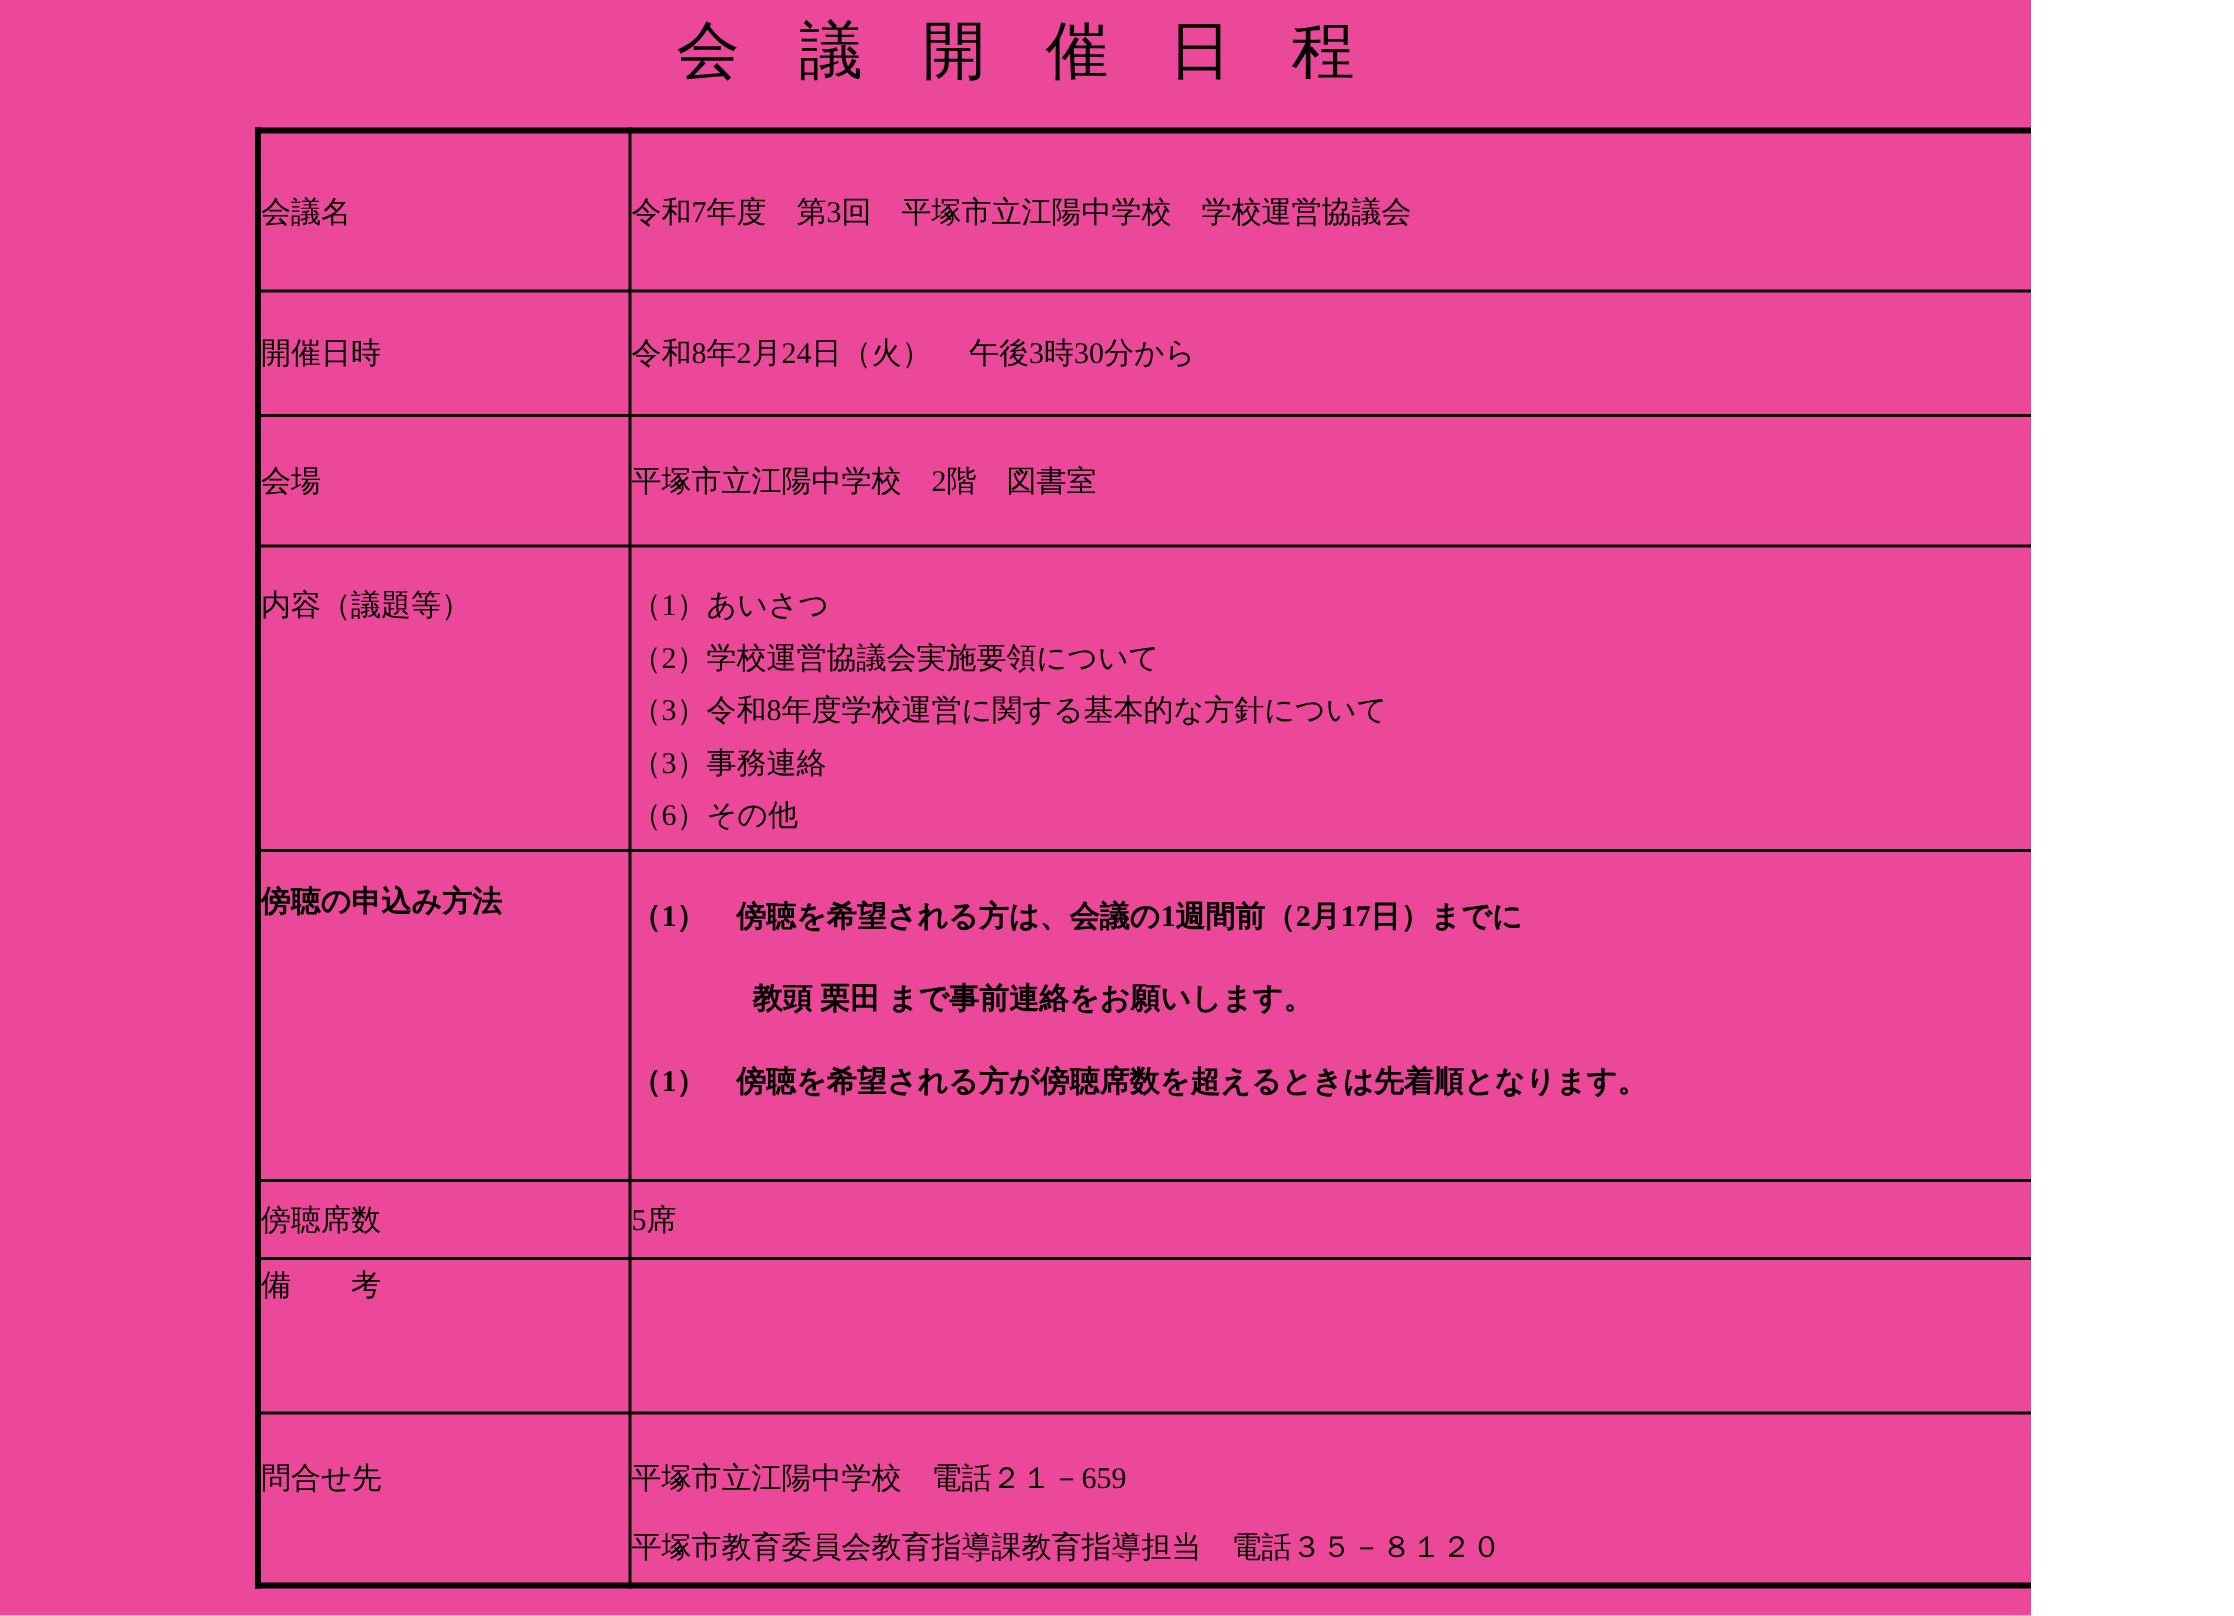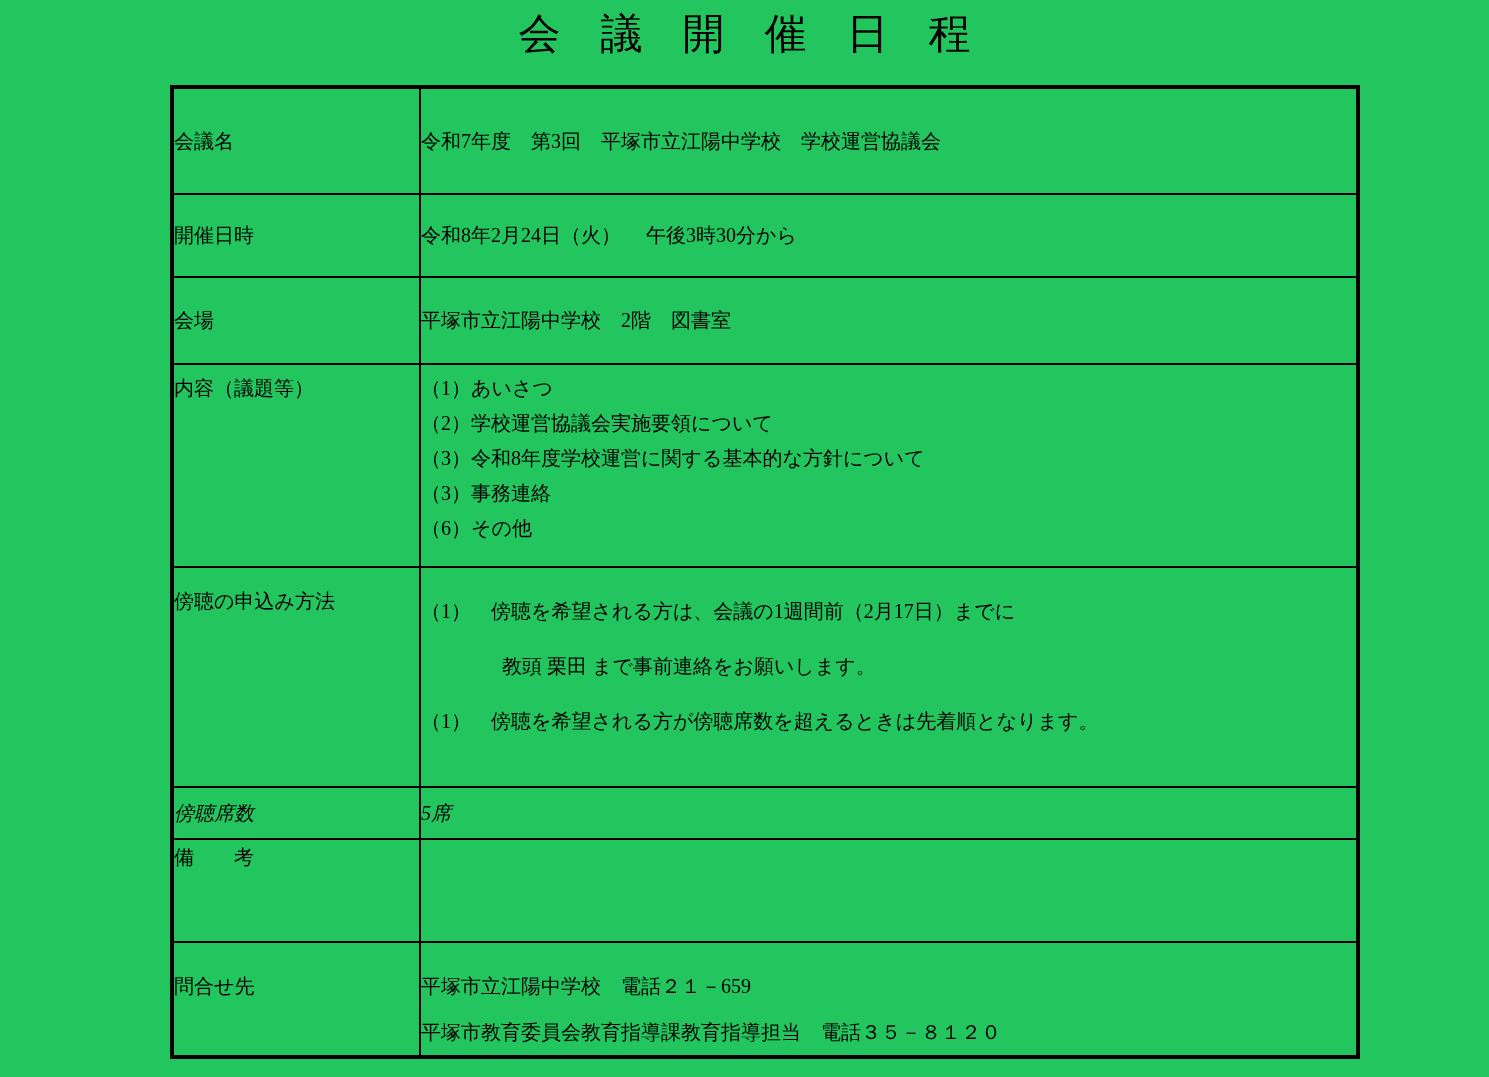--- a/index.html
+++ b/index.html
@@ -11,9 +11,9 @@
   }
   .page {
     position: relative;
-    width: 1489px;
+    width: 1354px;
     height: 1077px;
-    background: #22c55e;
+    background: #ec4899;
     overflow: hidden;
   }
   .doc-title {

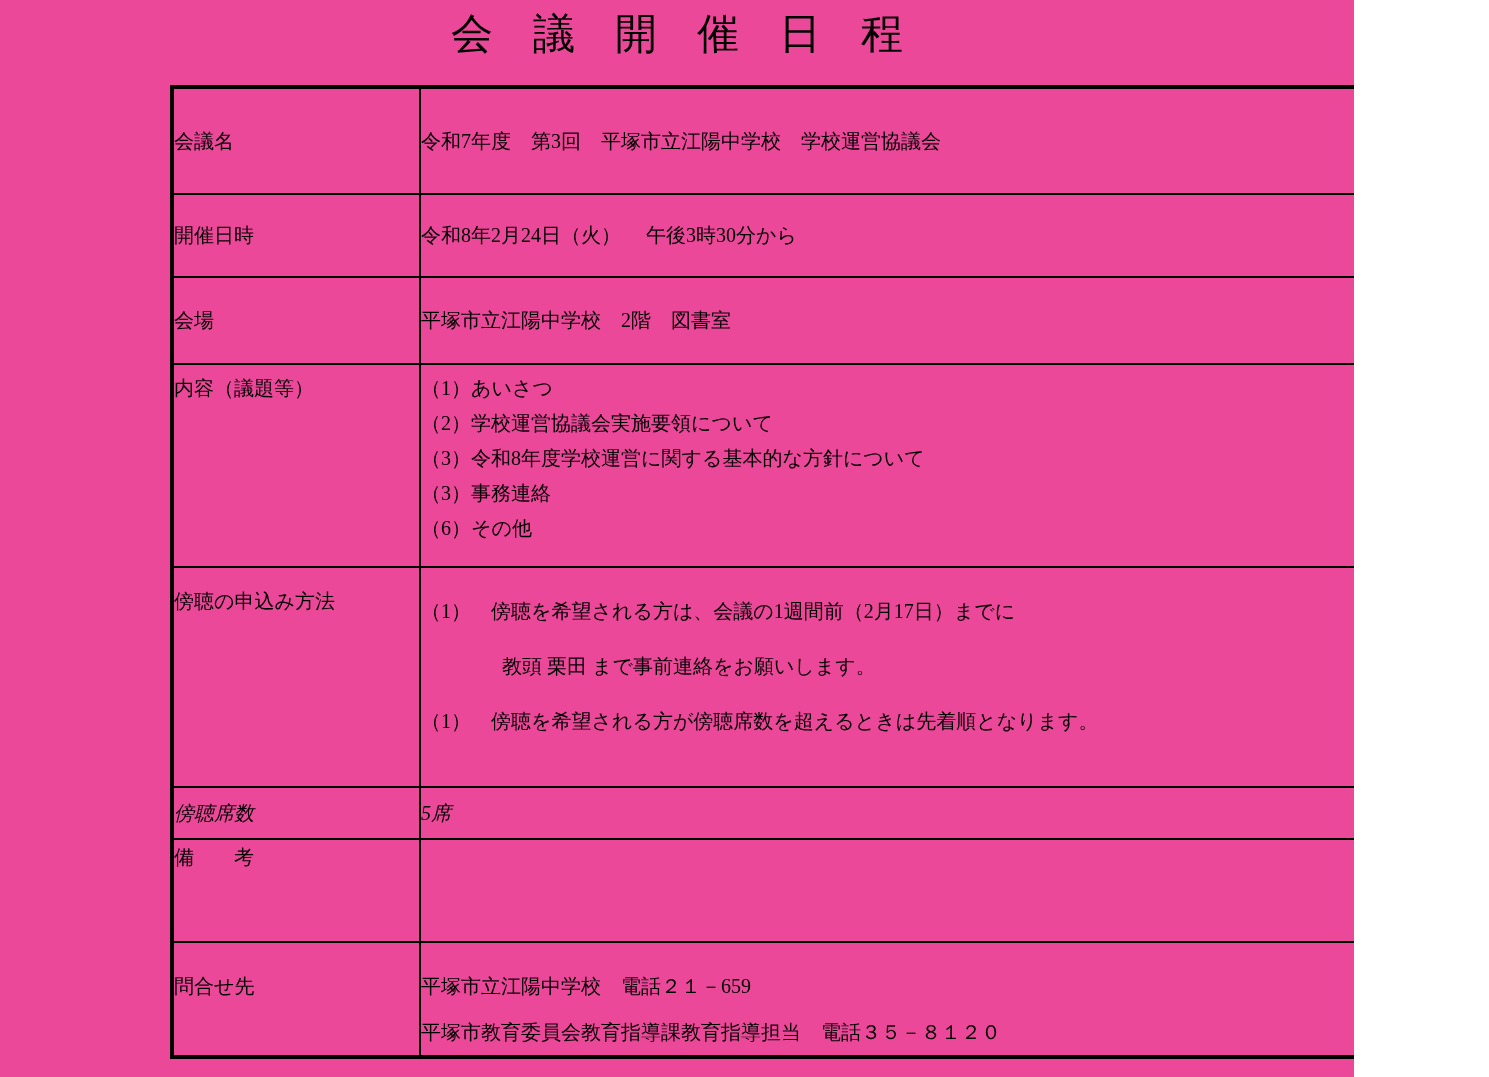--- a/index.html
+++ b/index.html
@@ -62,7 +62,7 @@
   .va-middle { vertical-align: middle; }
   .va-top    { vertical-align: top; }
 
-  tr.row-agenda td  { padding-top: 6px;  line-height: 35px; }
+  tr.row-agenda td  { padding-top: 22px;  line-height: 35px; }
   tr.row-apply td   { padding-top: 16px; }
   tr.row-apply td.cell-label { line-height: 35px; }
   tr.row-apply td.cell-value { line-height: 55px; }

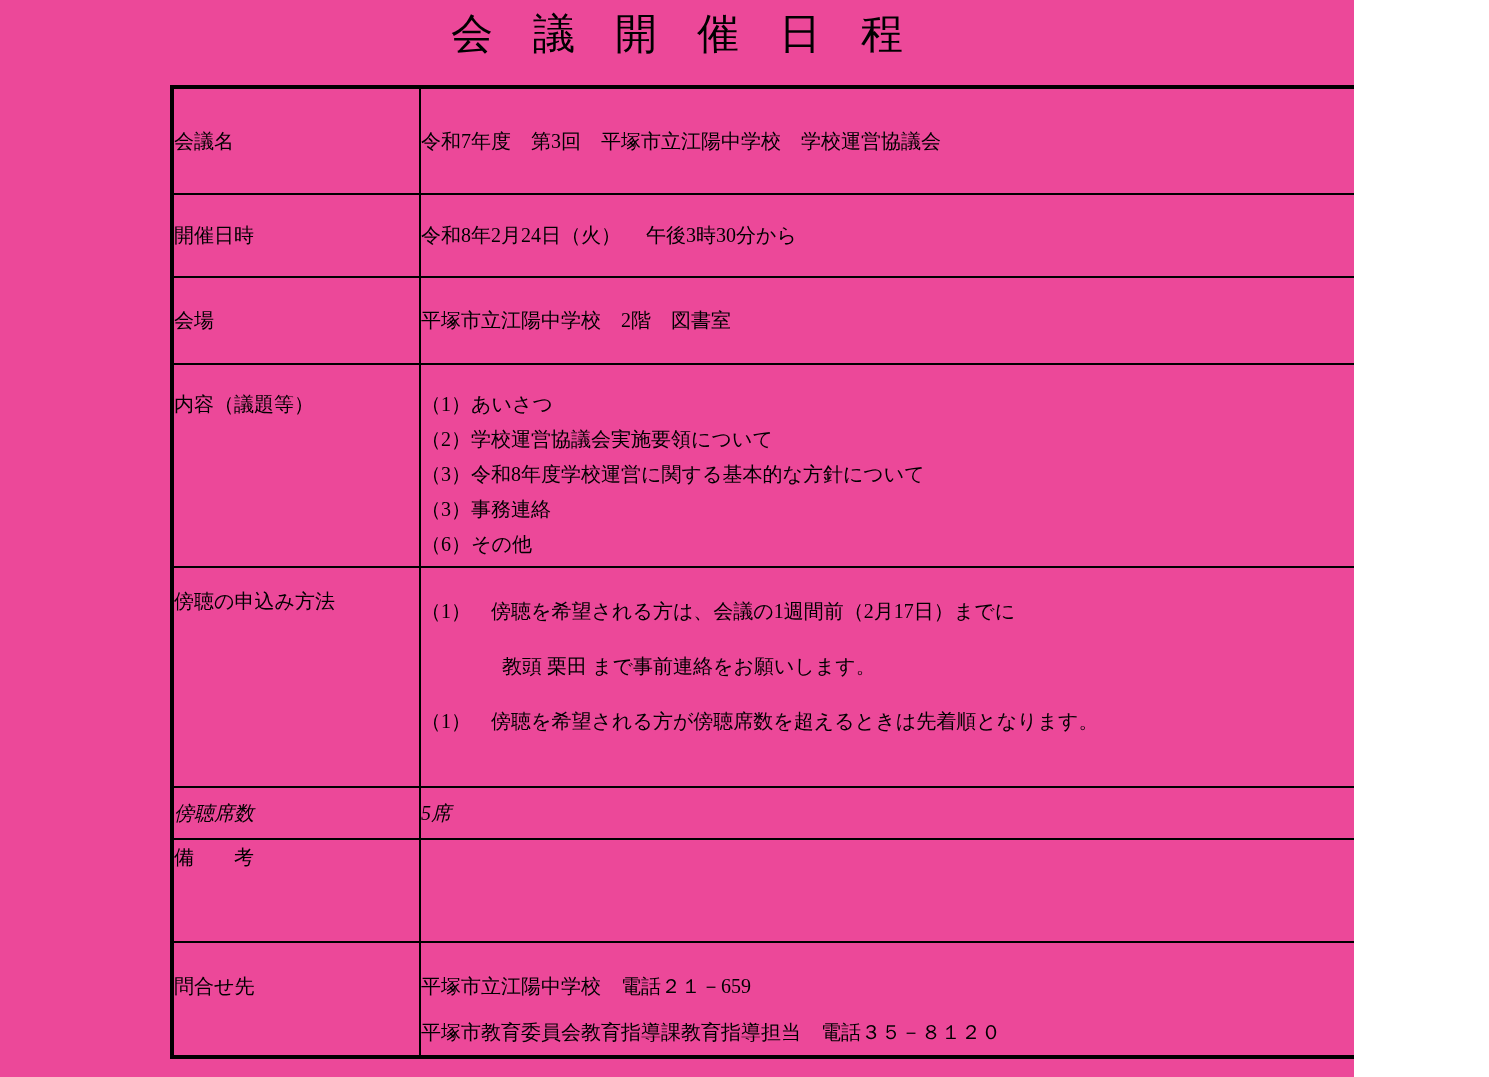--- a/index.html
+++ b/index.html
@@ -54,7 +54,7 @@
   tr.row-date   { height: 83px; }
   tr.row-venue  { height: 87px; }
   tr.row-agenda { height: 203px; }
-  tr.row-apply  { height: 220px; }
+  tr.row-apply  { height: 220px; font-weight: bold; }
   tr.row-seats  { height: 52px; font-style: italic; }
   tr.row-notes  { height: 103px; }
   tr.row-contact{ height: 100px; }

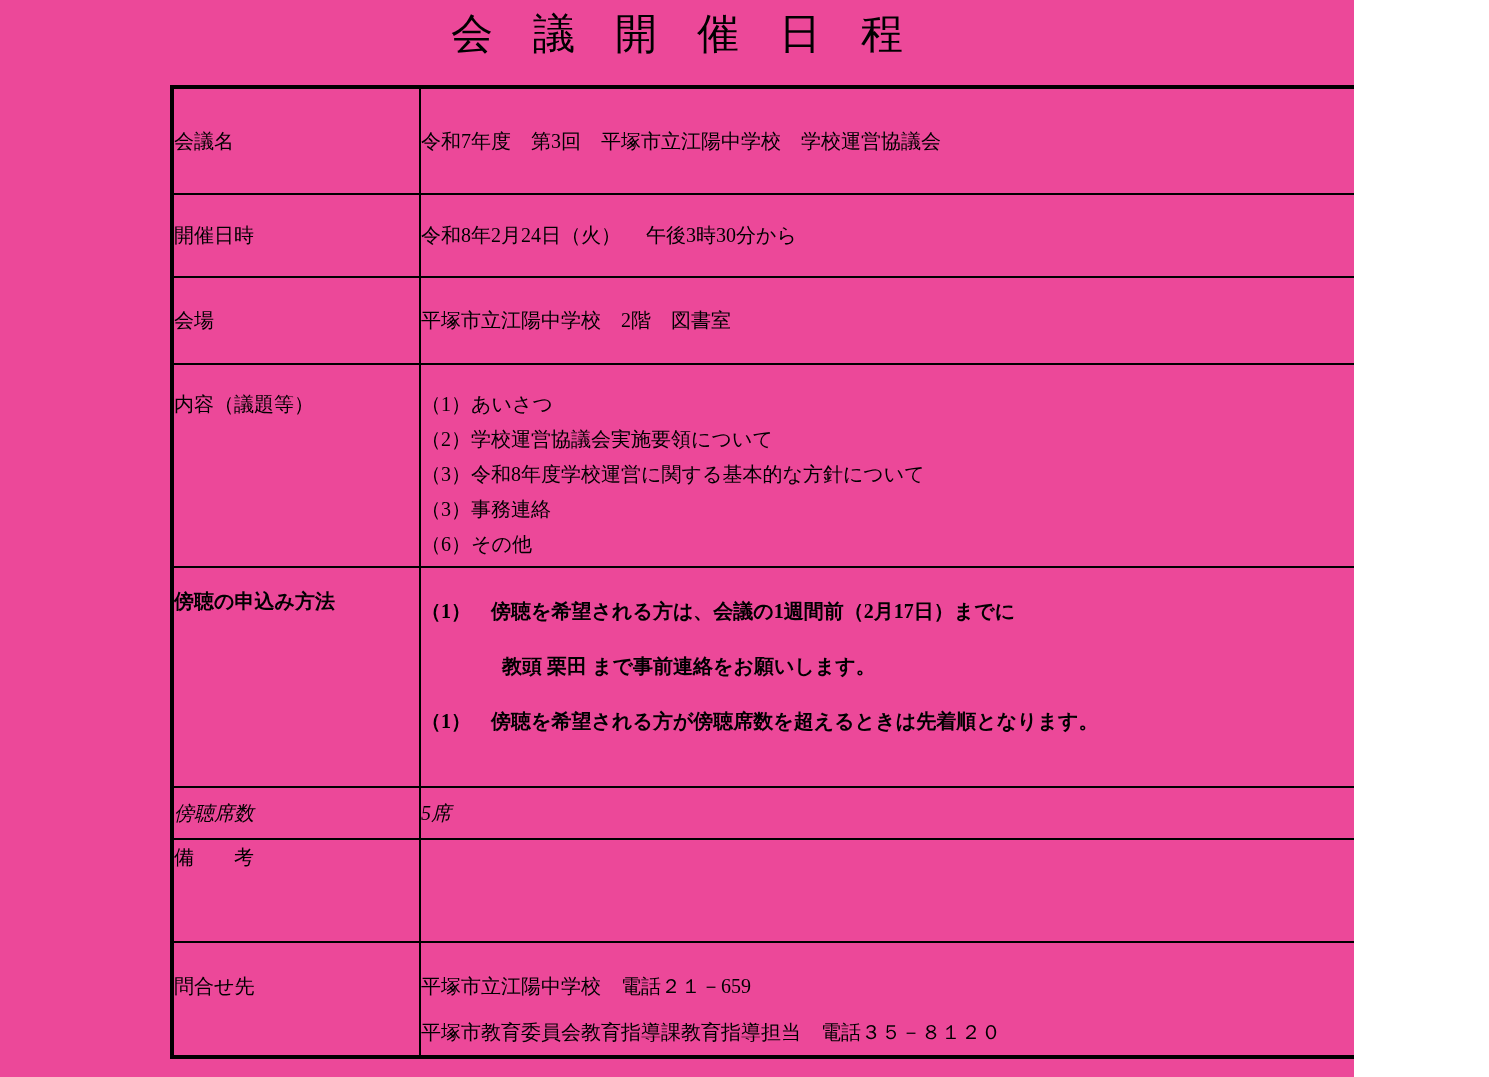--- a/index.html
+++ b/index.html
@@ -55,7 +55,7 @@
   tr.row-venue  { height: 87px; }
   tr.row-agenda { height: 203px; }
   tr.row-apply  { height: 220px; font-weight: bold; }
-  tr.row-seats  { height: 52px; font-style: italic; }
+  tr.row-seats  { height: 52px; }
   tr.row-notes  { height: 103px; }
   tr.row-contact{ height: 100px; }
 

